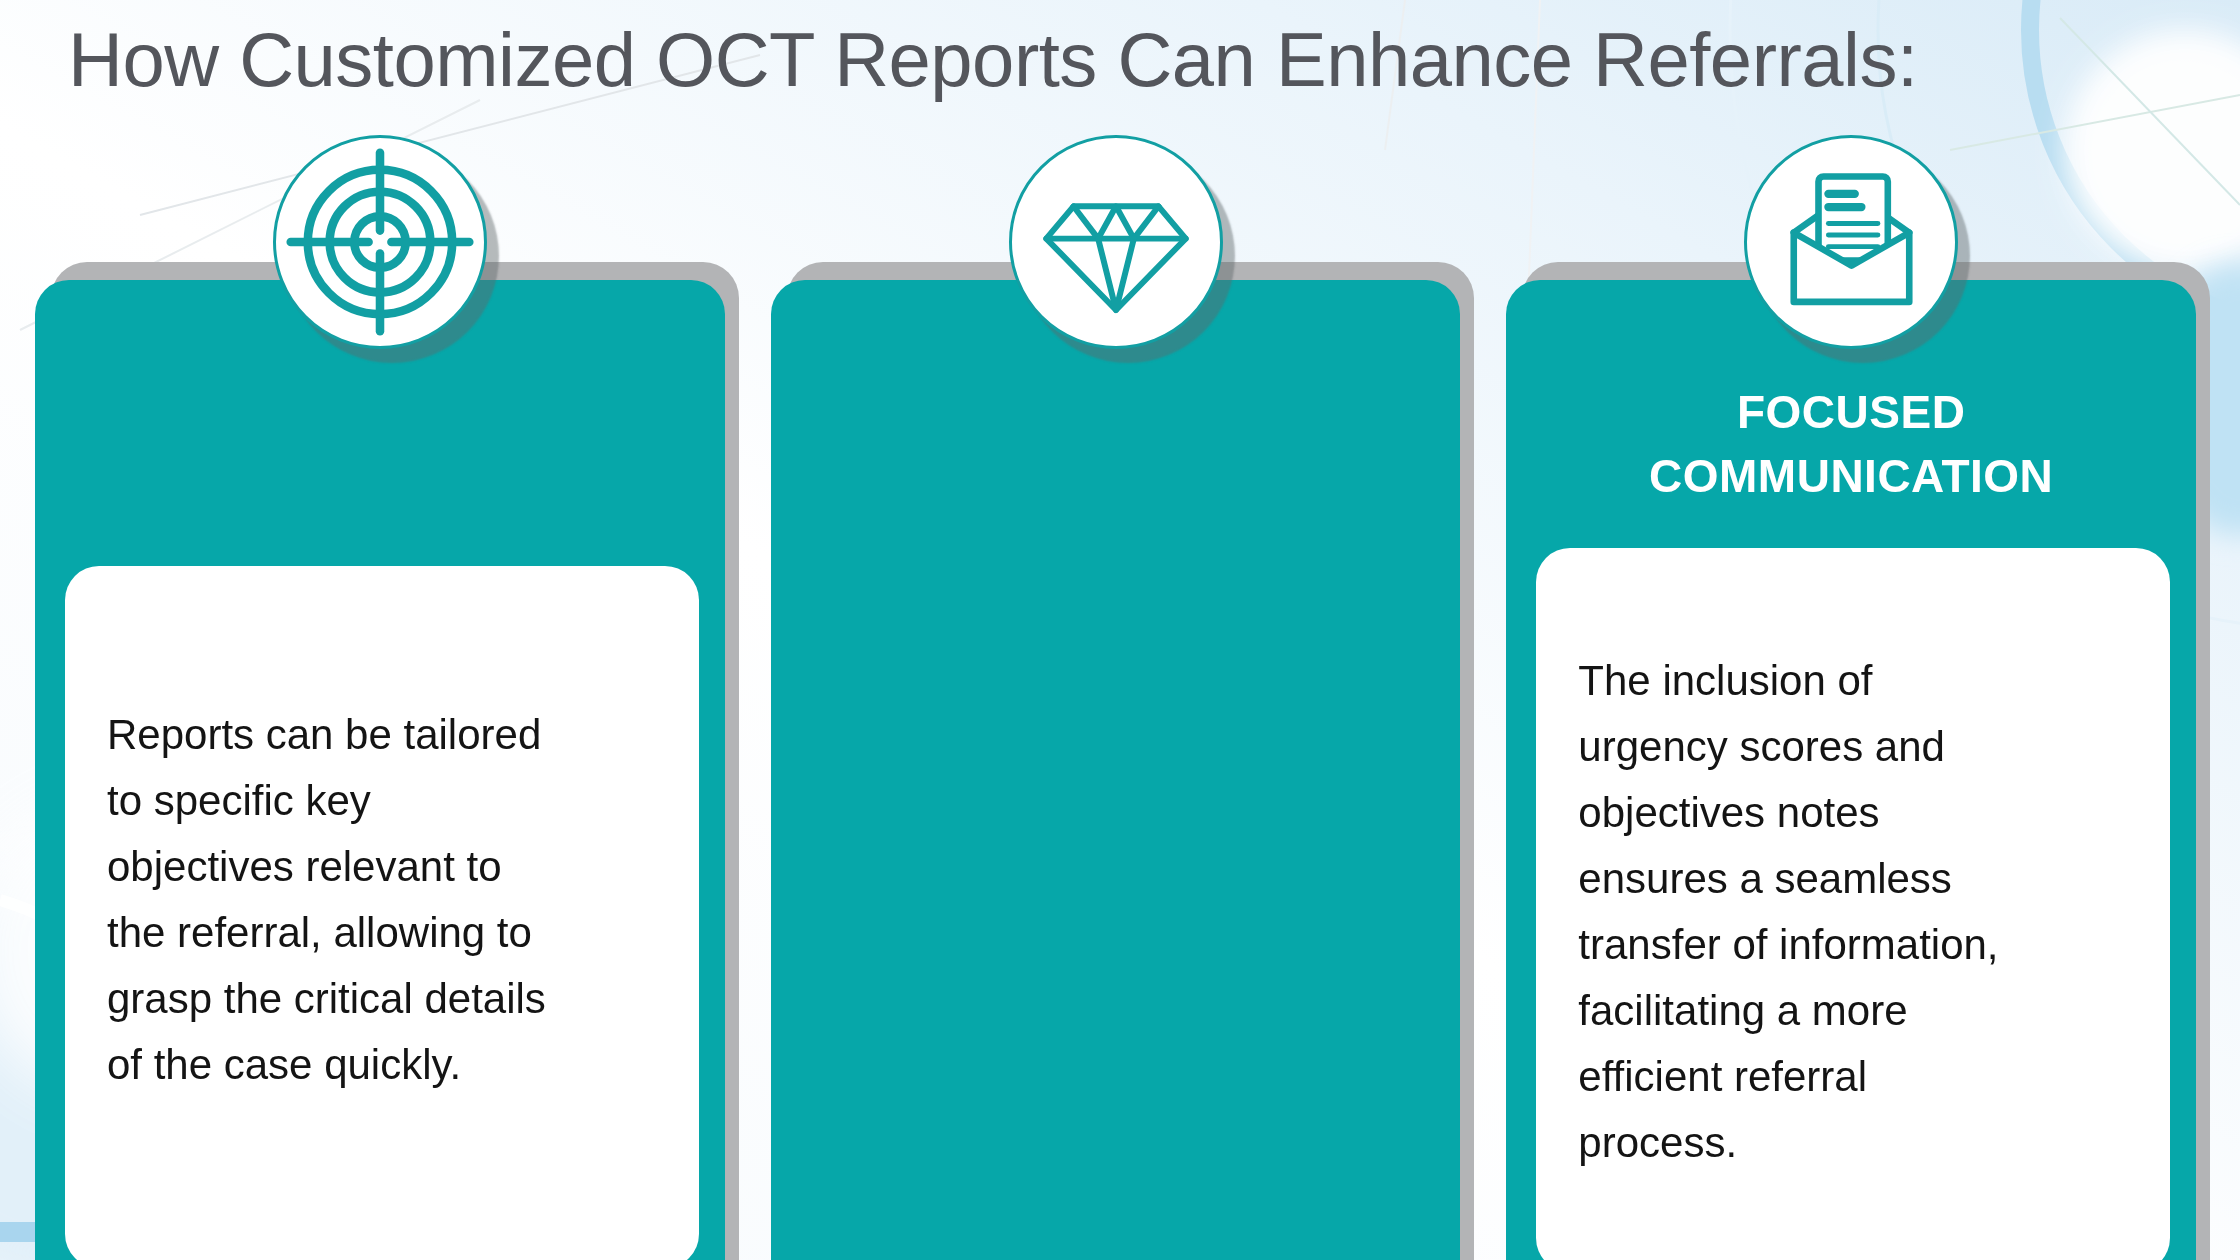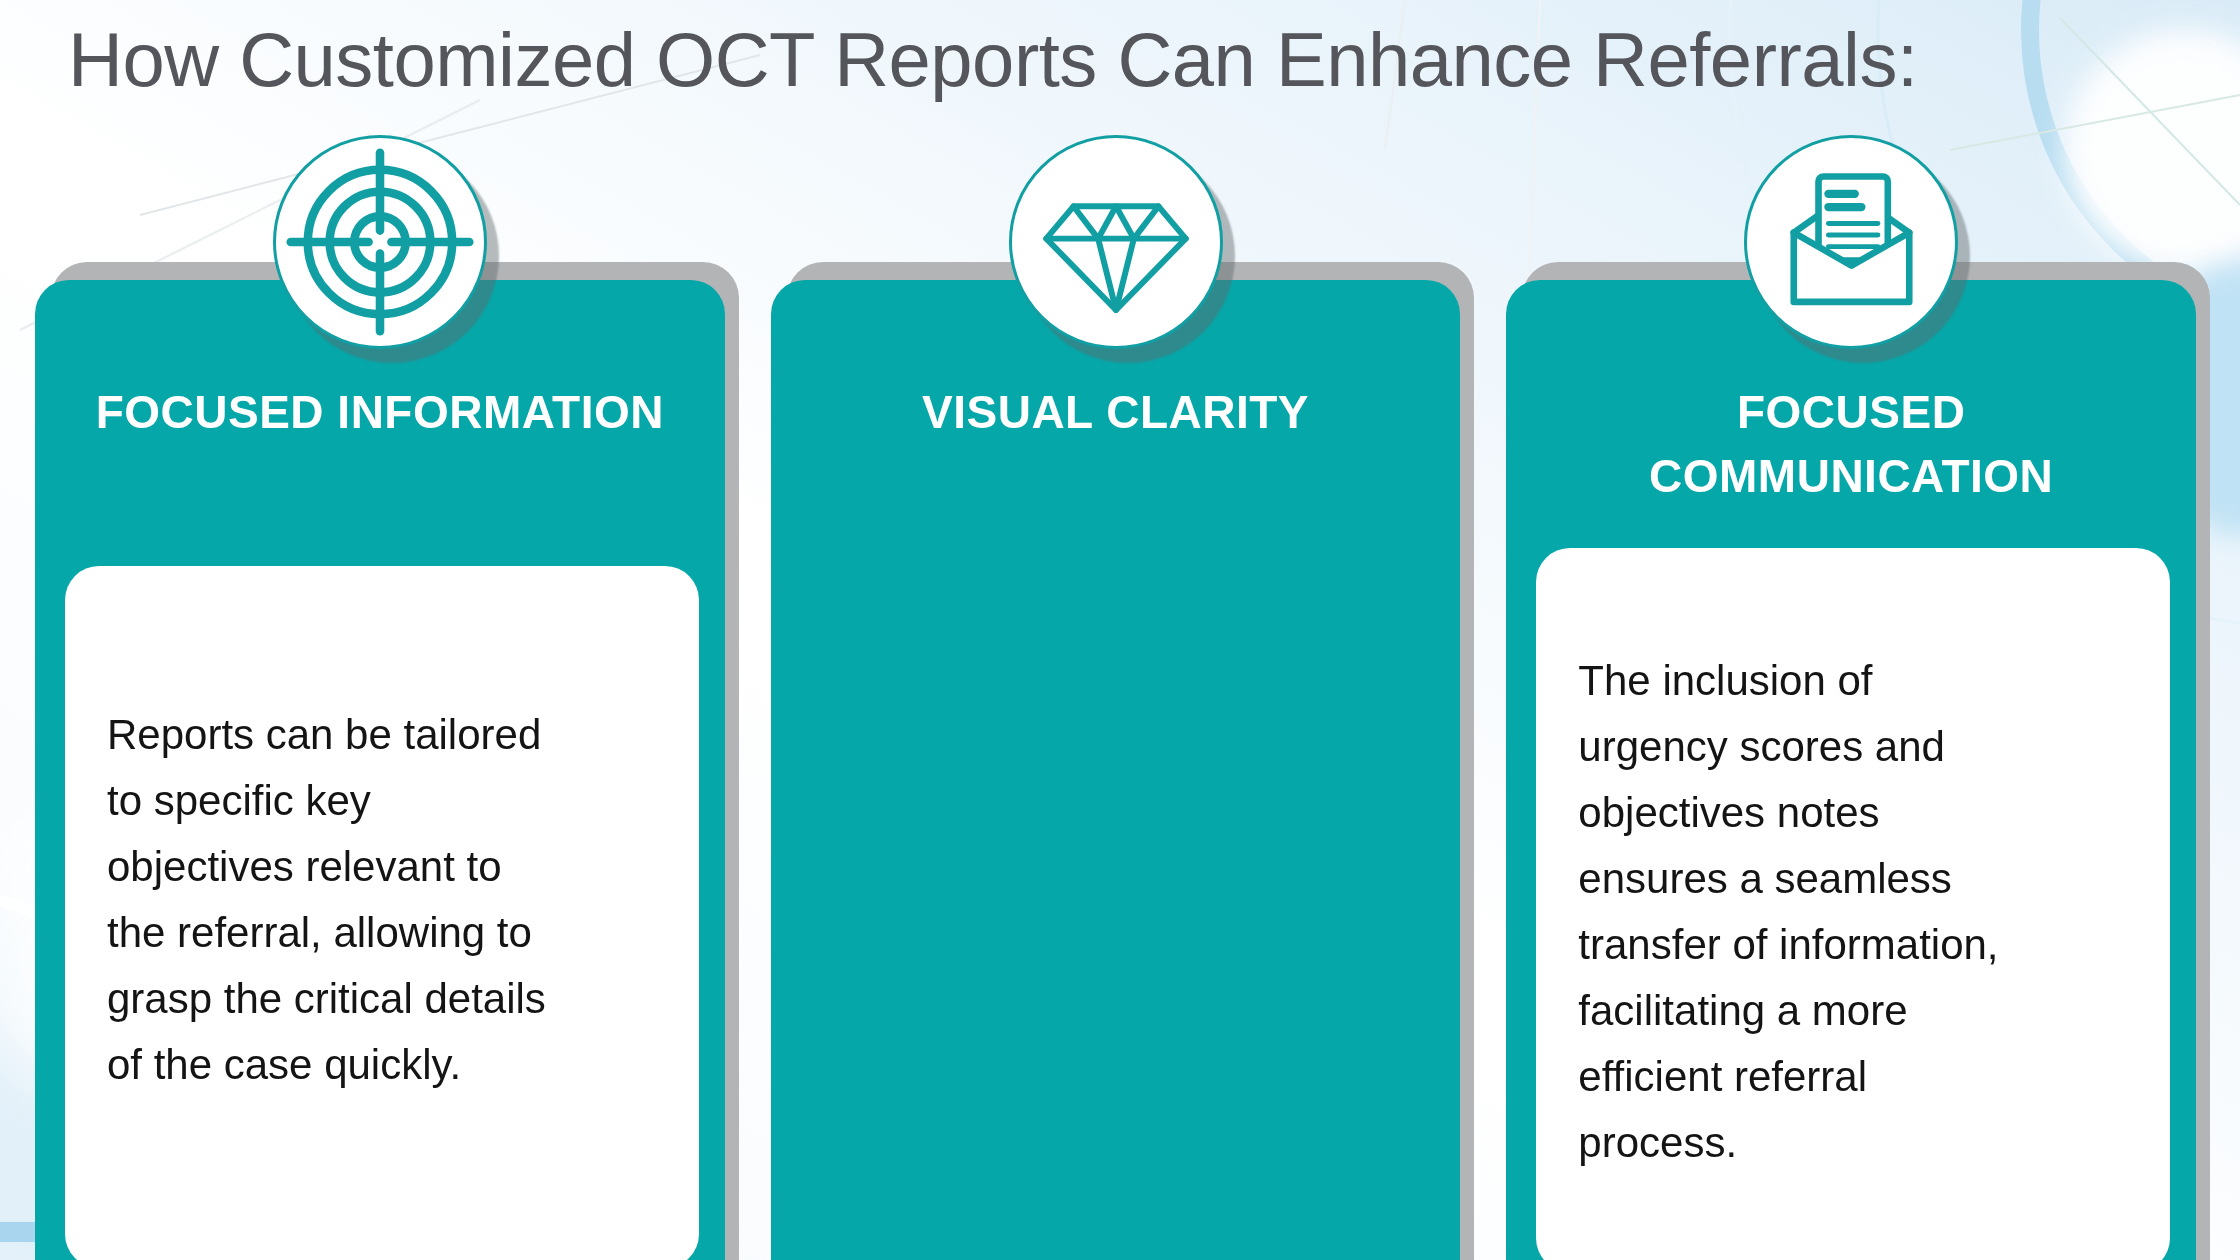--- a/index.html
+++ b/index.html
@@ -120,7 +120,6 @@
           </g>
         </svg>
       </div>
-      <div class="card-heading">FOCUSED INFORMATION</div>
       <div class="card-panel">
         <p class="card-body-text">Reports can be tailored
 to specific key

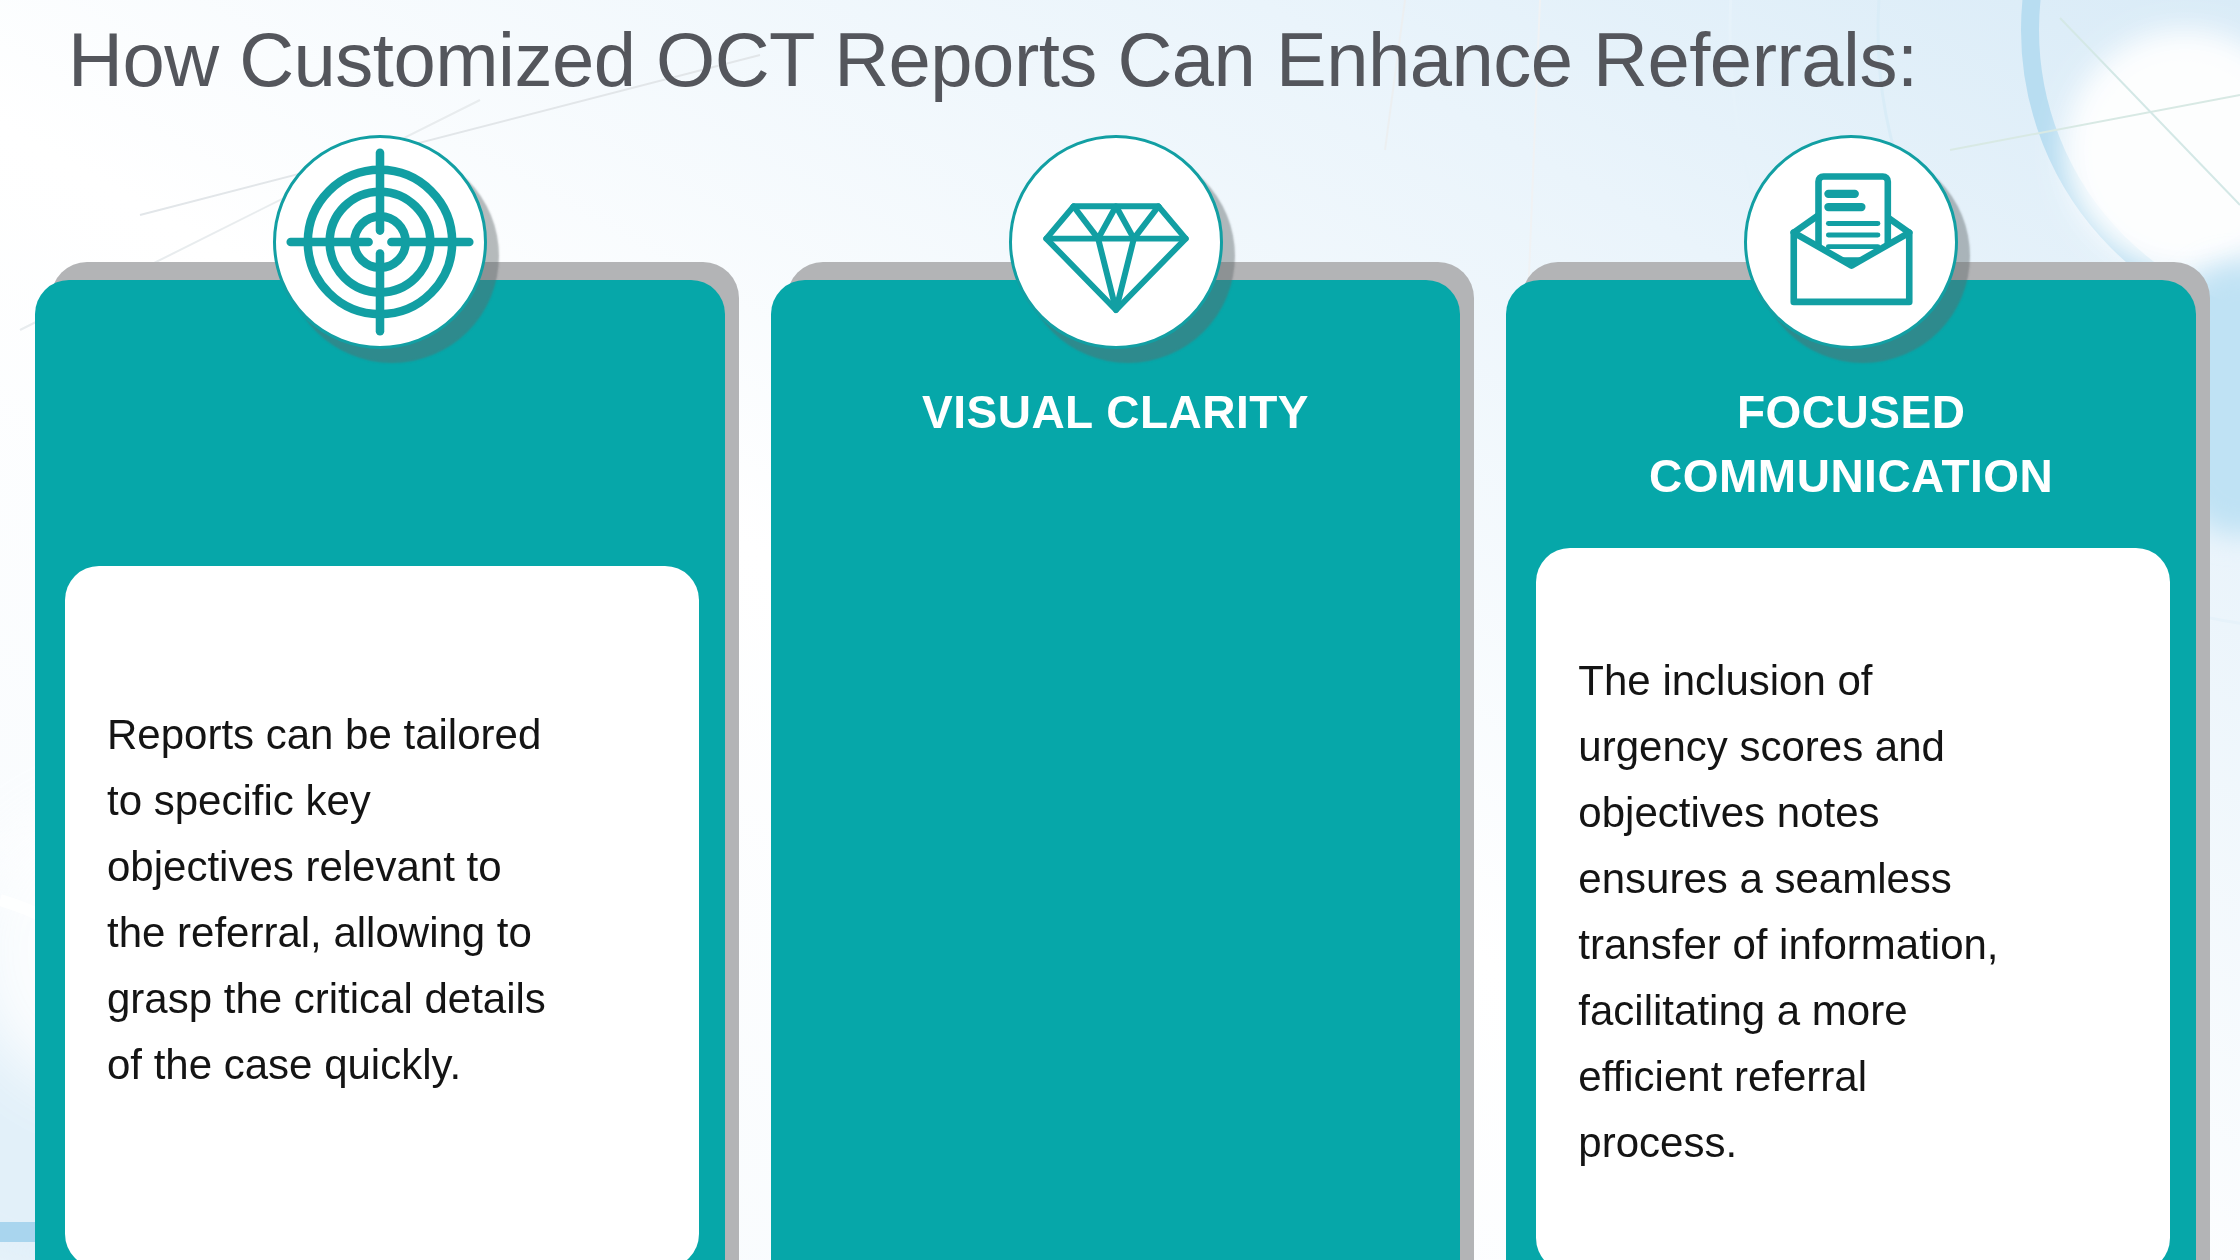--- a/index.html
+++ b/index.html
@@ -143,7 +143,6 @@
           </g>
         </svg>
       </div>
-      <div class="card-heading">VISUAL CLARITY</div>
     </div>
 
     <div class="card c3">

